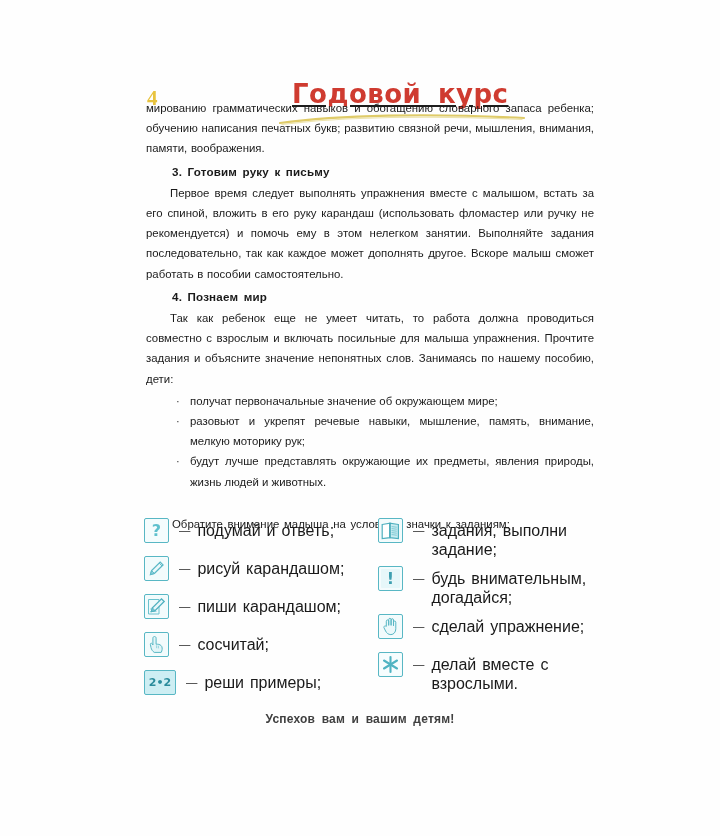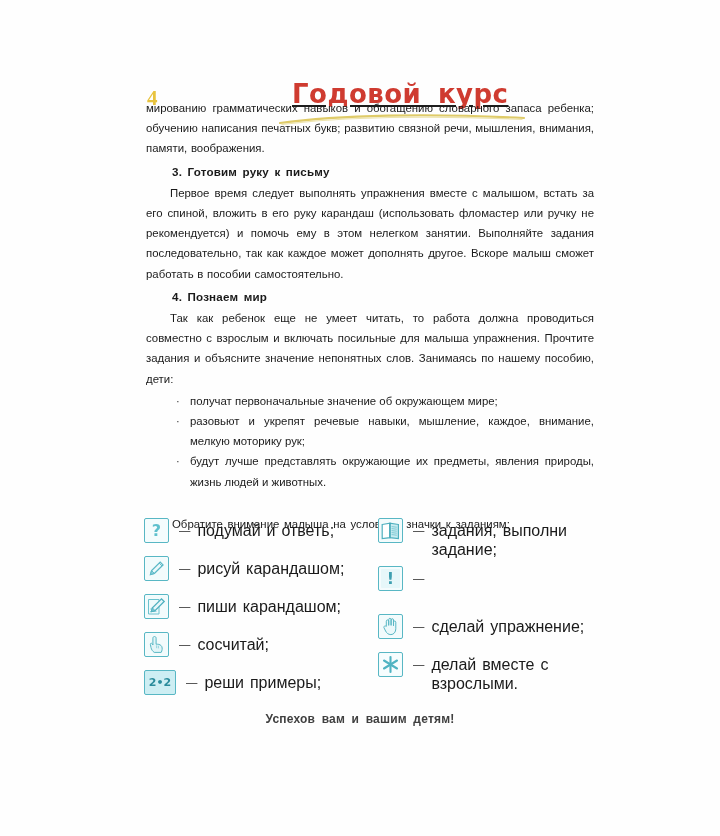--- a/index.html
+++ b/index.html
@@ -252,7 +252,7 @@
       </li>
       <li>
         <span class="dot">·</span>
-        <span>разовьют и укрепят речевые навыки, мышление, каждое, внимание, мелкую моторику рук;</span>
+        <span>разовьют и укрепят речевые навыки, мышление, память, внимание, мелкую моторику рук;</span>
       </li>
       <li>
         <span class="dot">·</span>

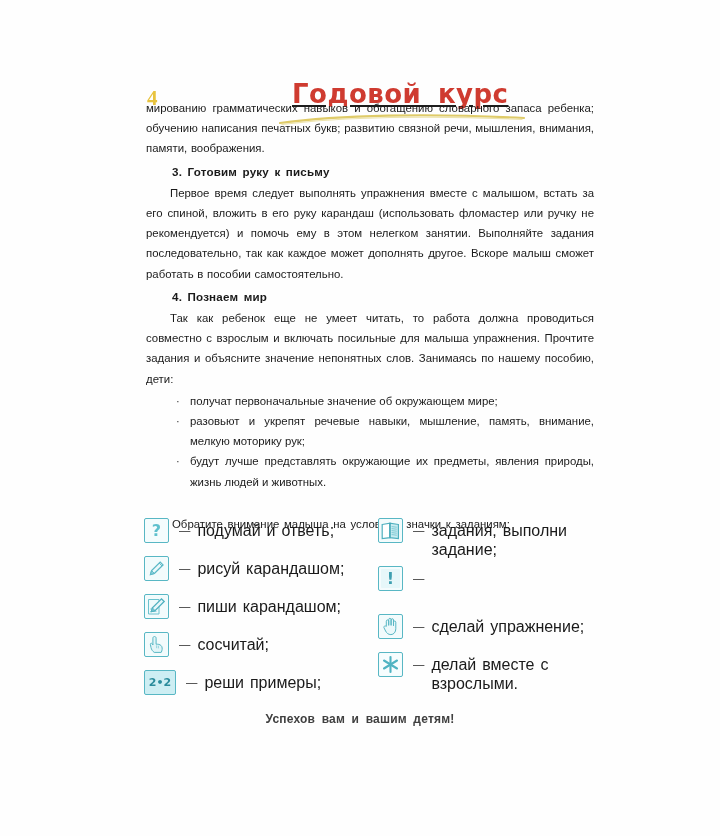--- a/index.html
+++ b/index.html
@@ -363,6 +363,8 @@
           <span class="glyph glyph-excl" style="position:relative;">!</span>
         </div>
         <span class="legend-dash">—</span>
+        <span class="legend-text">будь  внимательным,
+догадайся;</span>
       </div>
 
       <div class="legend-row" style="top:96px;">

